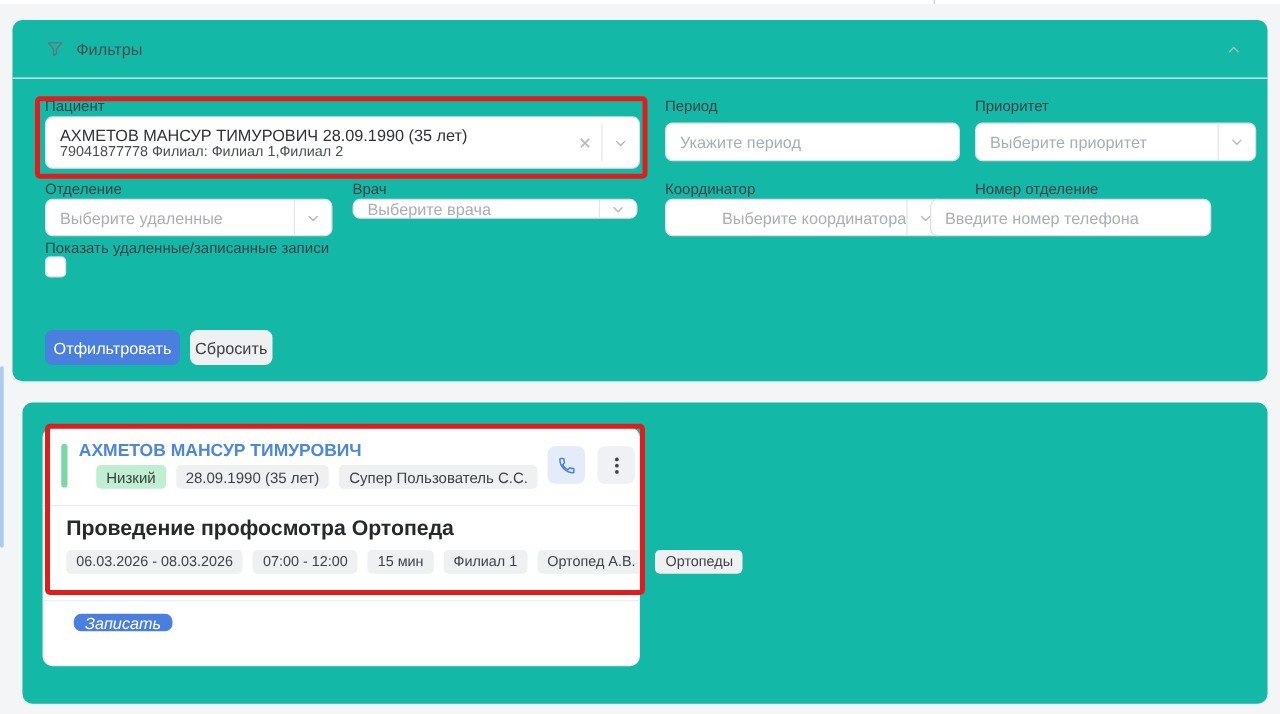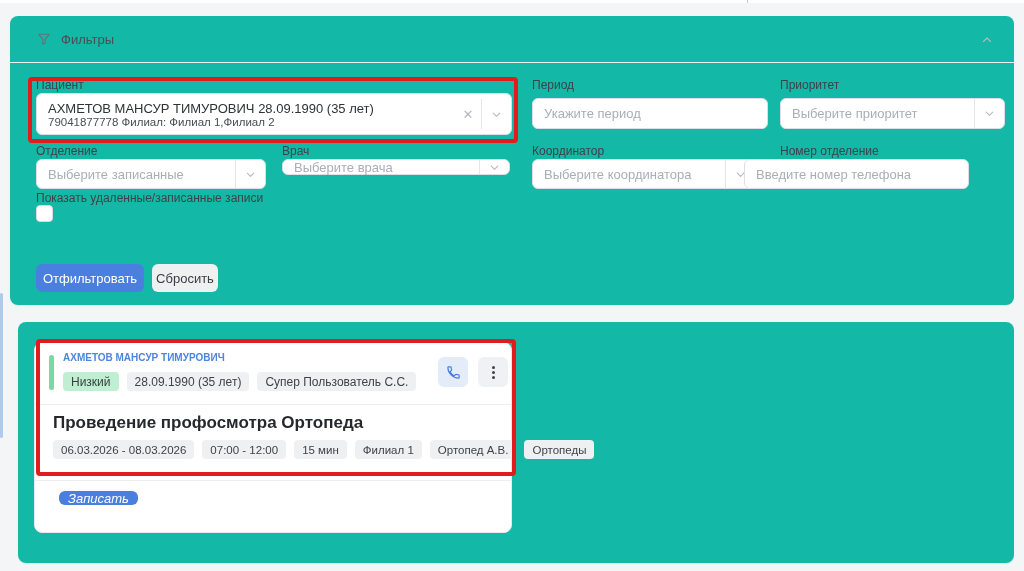--- a/index.html
+++ b/index.html
@@ -127,7 +127,7 @@
 
     <span class="f-label" style="left:26px; top:128px;">Отделение</span>
     <div class="fld sel" style="left:26px; top:143px; width:230px; height:30px;">
-      <span class="sel-text">Выберите записанные</span>
+      <span class="sel-text">Выберите удаленные</span>
       <span class="sel-caret">
         <svg width="11" height="11" viewBox="0 0 24 24" fill="none" stroke="#b7bac0" stroke-width="2.4" stroke-linecap="round" stroke-linejoin="round">
             <polyline points="5,9 12,16 19,9"></polyline>

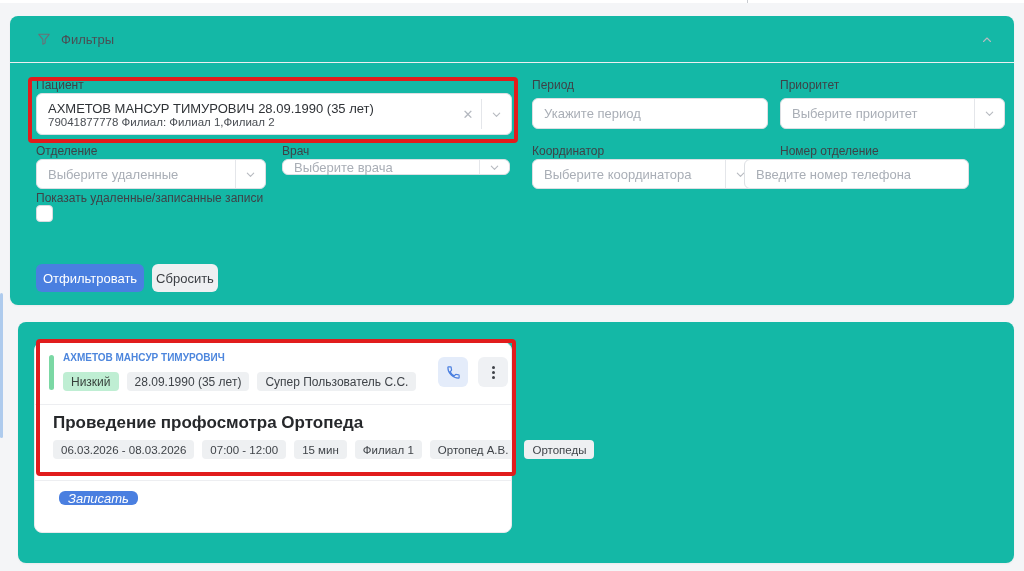--- a/index.html
+++ b/index.html
@@ -146,7 +146,7 @@
     </div>
 
     <span class="f-label" style="left:522px; top:128px;">Координатор</span>
-    <div class="fld sel" style="left:522px; top:143px; width:224px; height:30px;">
+    <div class="fld sel" style="left:522px; top:143px; width:224px; height:30px;text-align:right;">
       <span class="sel-text">Выберите координатора</span>
       <span class="sel-caret">
         <svg width="11" height="11" viewBox="0 0 24 24" fill="none" stroke="#b7bac0" stroke-width="2.4" stroke-linecap="round" stroke-linejoin="round">

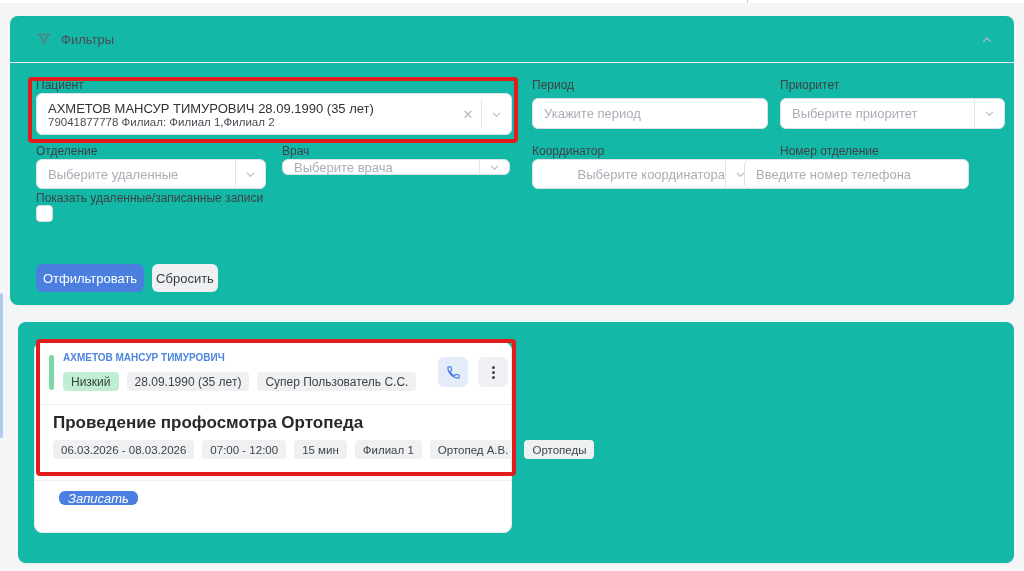--- a/index.html
+++ b/index.html
@@ -52,7 +52,7 @@
   .appt-card { position:absolute; left:16px; top:20px; width:478px; height:191px; border:1px solid #e8eaed; border-radius:8px; background:#fff; }
   .divider { position:absolute; left:0; width:100%; height:1px; background:#edeef1; }
   .green-bar { position:absolute; left:14px; top:12px; width:5px; height:35px; background:#7bd8a4; border-radius:3px; }
-  .patient-link { position:absolute; left:28px; top:9px; font-size:10px; font-weight:bold; color:#4d86dd; cursor:pointer;text-align:right; }
+  .patient-link { position:absolute; left:28px; top:9px; font-size:14px; font-weight:bold; color:#4d86dd; cursor:pointer;text-align:right; }
   .badge-row { position:absolute; left:28px; top:29px; display:flex; gap:8px; }
   .chip { display:inline-flex; align-items:center; height:19px; padding:0 8px; border-radius:4px; background:#eef0f2; color:#3f4348; font-size:12px; white-space:nowrap; }
   .chip-green { background:#bfeed3; color:#37413b; }

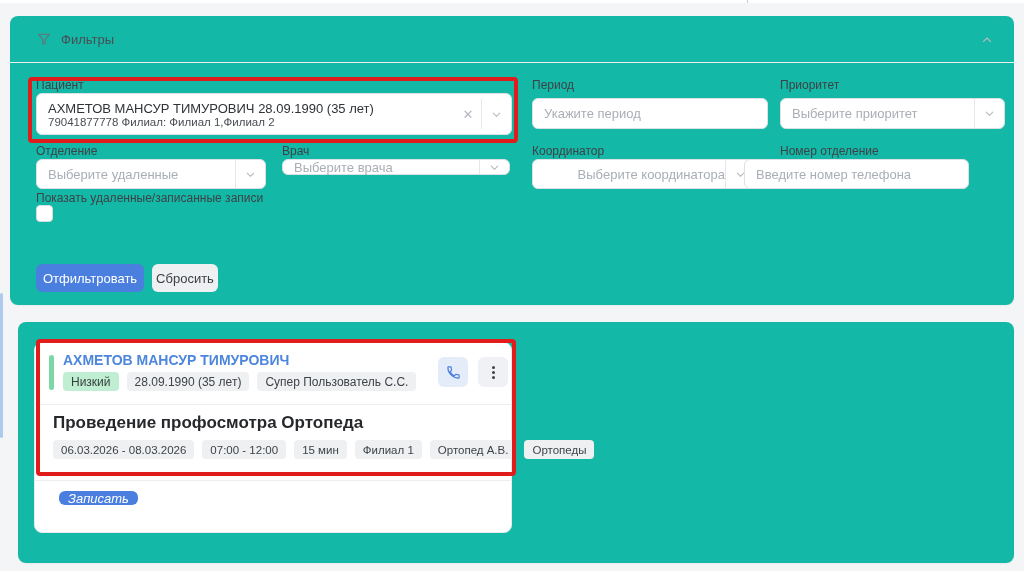--- a/index.html
+++ b/index.html
@@ -53,7 +53,7 @@
   .divider { position:absolute; left:0; width:100%; height:1px; background:#edeef1; }
   .green-bar { position:absolute; left:14px; top:12px; width:5px; height:35px; background:#7bd8a4; border-radius:3px; }
   .patient-link { position:absolute; left:28px; top:9px; font-size:14px; font-weight:bold; color:#4d86dd; cursor:pointer;text-align:right; }
-  .badge-row { position:absolute; left:28px; top:29px; display:flex; gap:8px; }
+  .badge-row { position:absolute; left:42px; top:29px; display:flex; gap:8px; }
   .chip { display:inline-flex; align-items:center; height:19px; padding:0 8px; border-radius:4px; background:#eef0f2; color:#3f4348; font-size:12px; white-space:nowrap; }
   .chip-green { background:#bfeed3; color:#37413b; }
   .icon-btn { position:absolute; top:14px; width:30px; height:30px; border:none; border-radius:6px; display:flex; align-items:center; justify-content:center; cursor:pointer; }

